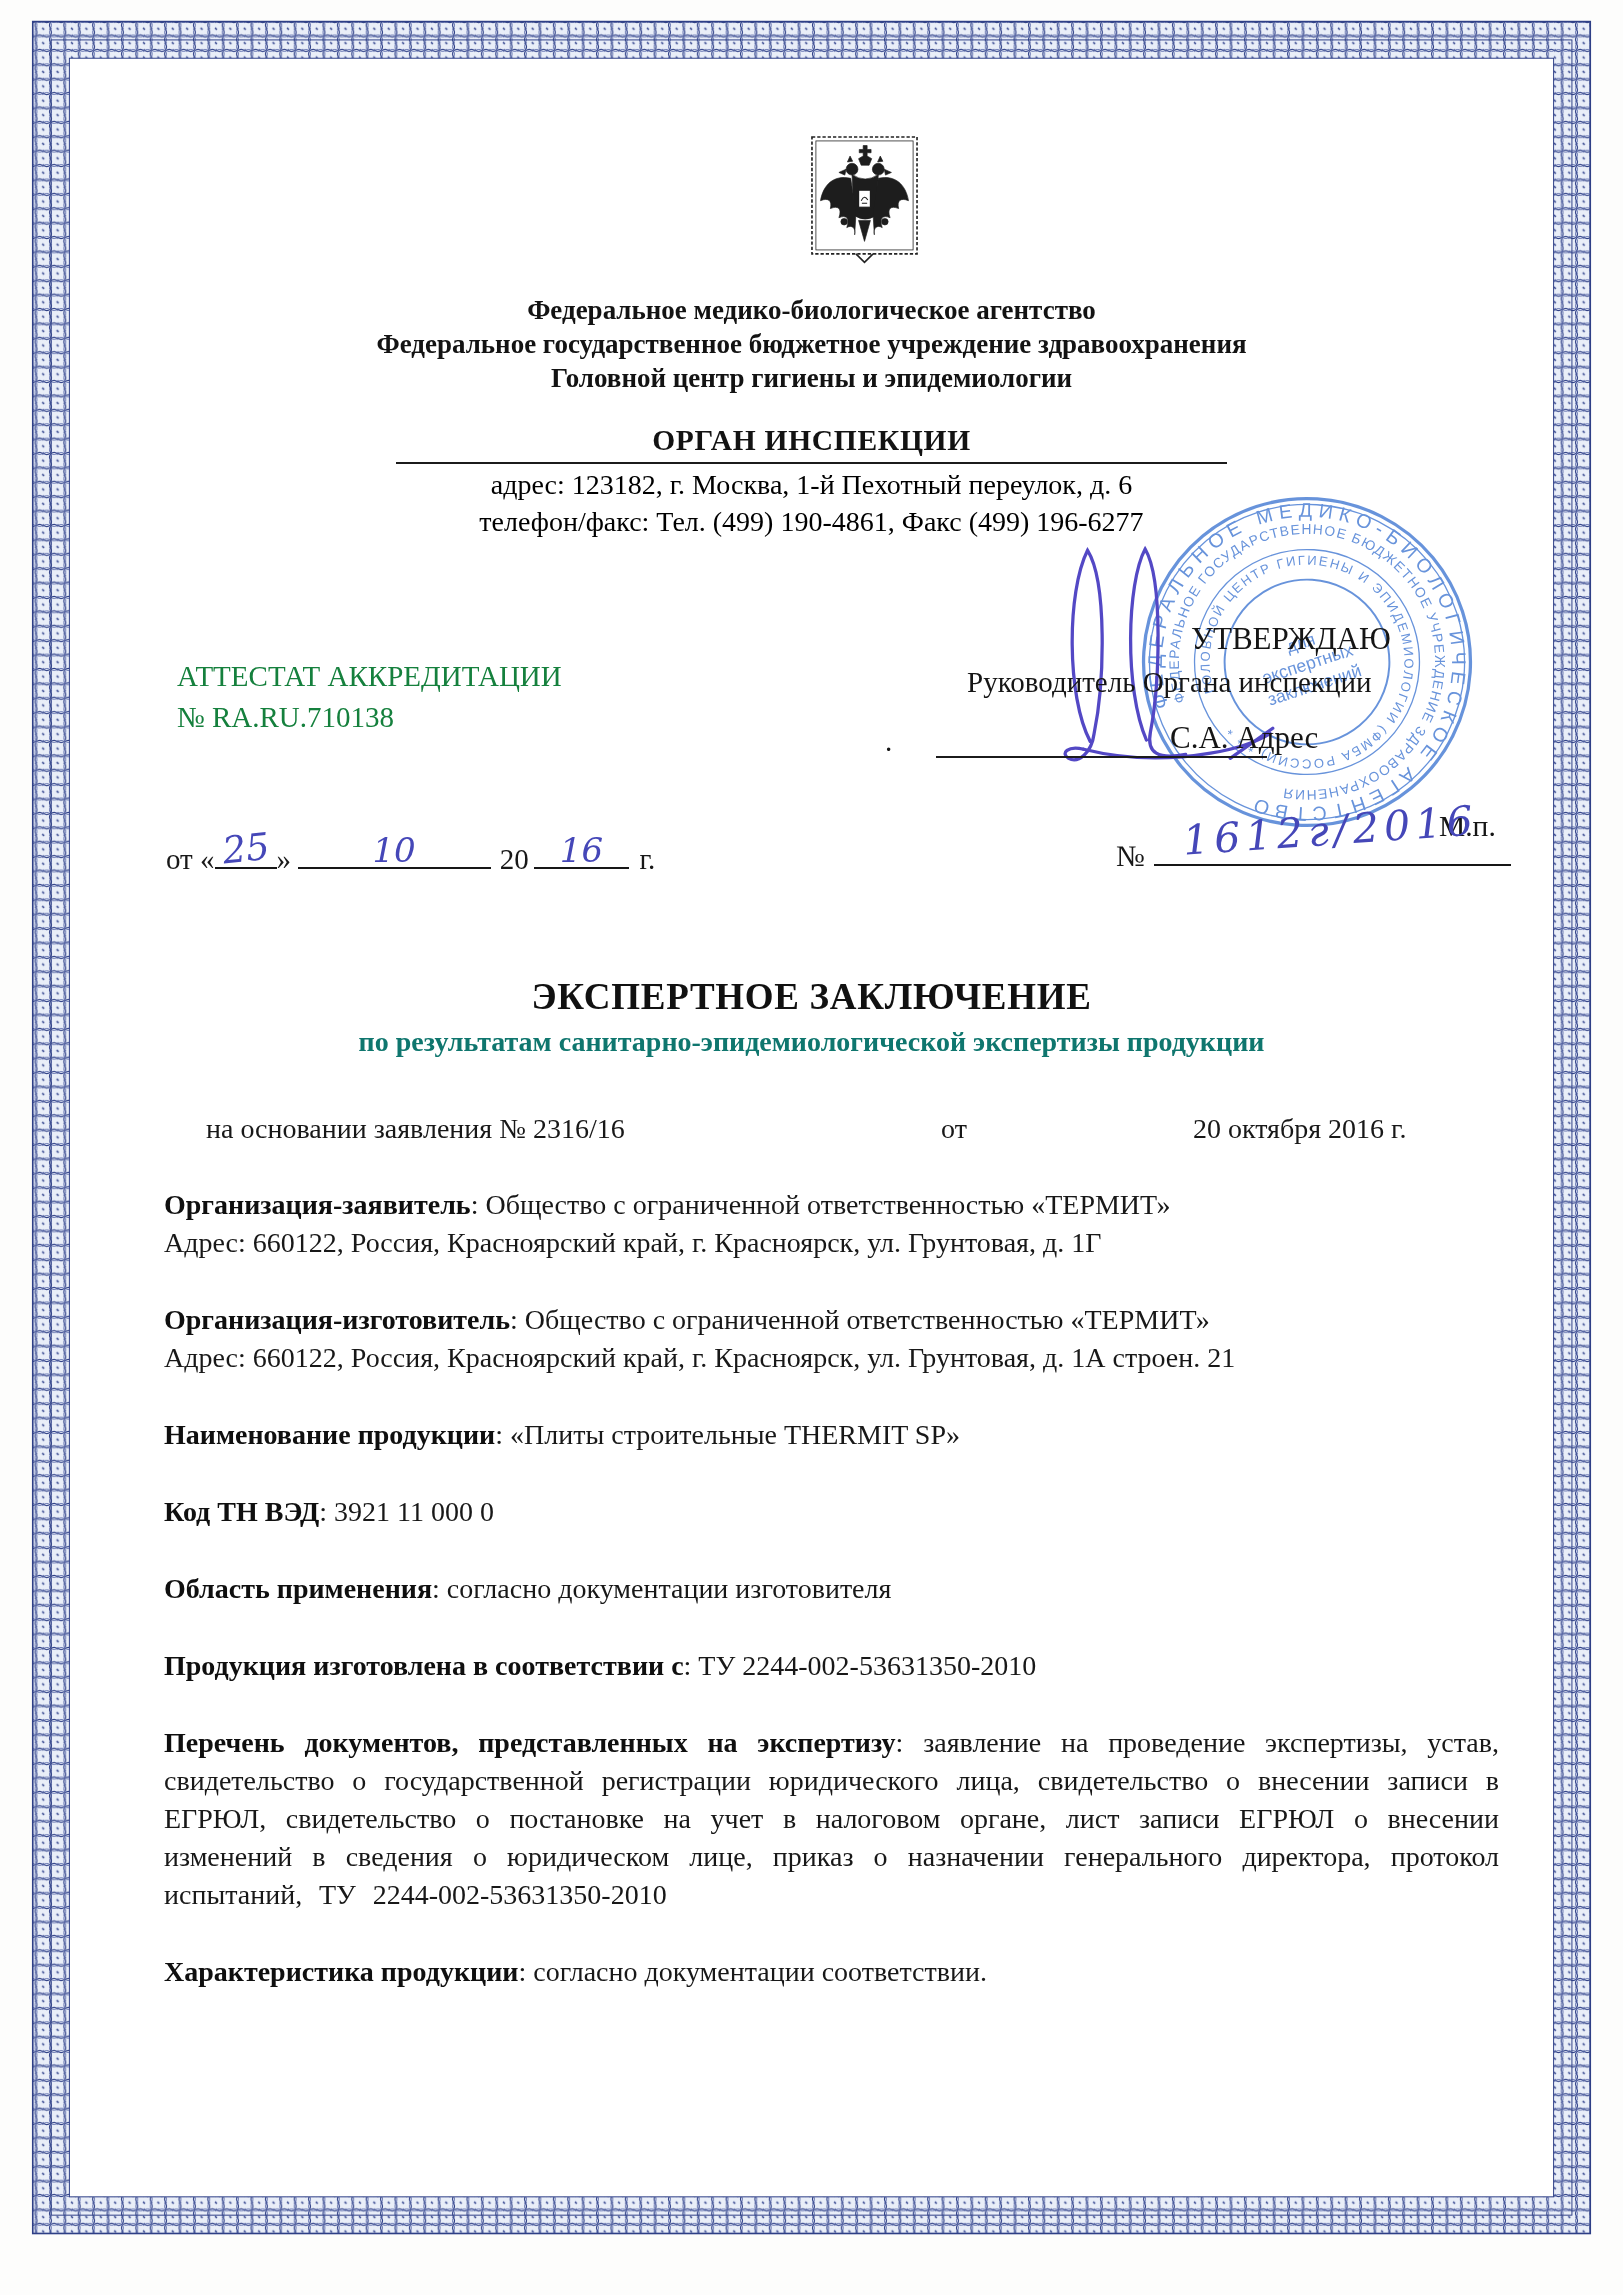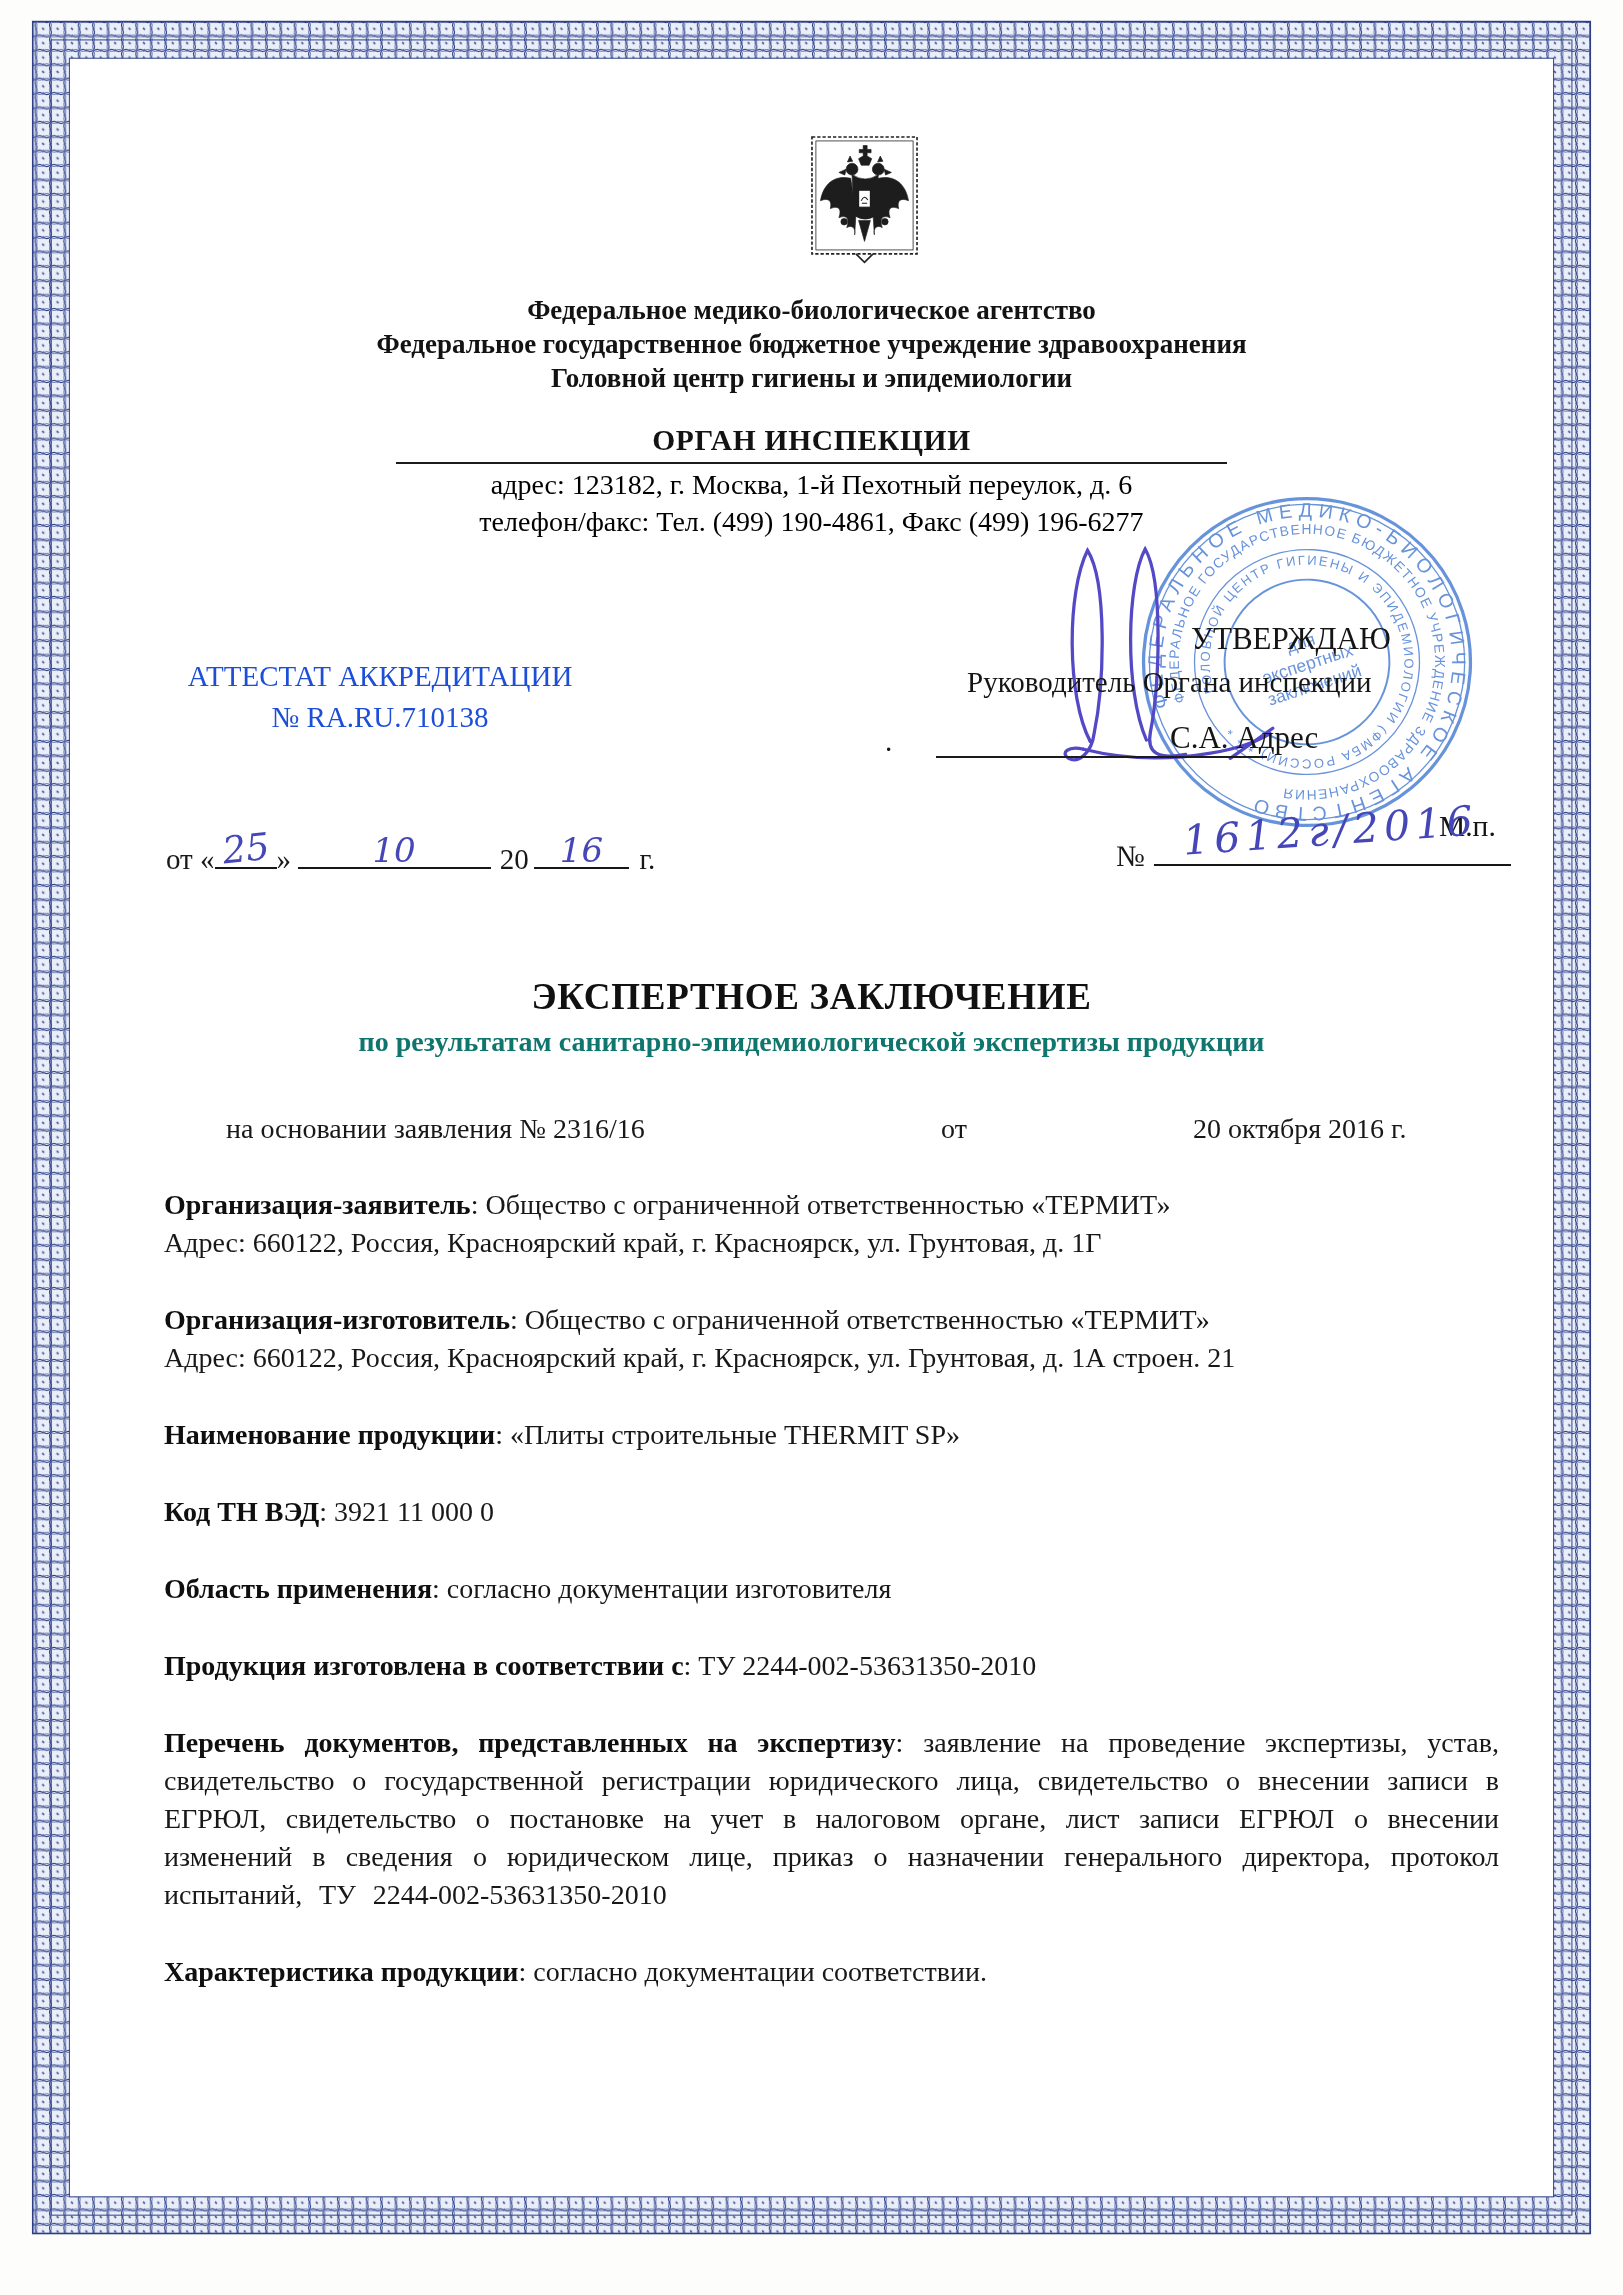--- a/index.html
+++ b/index.html
@@ -46,7 +46,7 @@
   
   .accred{
     position:absolute;left:177px;top:656px;width:406px;
-    text-align:center;font-size:29px;line-height:41px;color:#1d4ed8;
+    text-align:left;font-size:29px;line-height:41px;color:#15803d;
   }
 
   

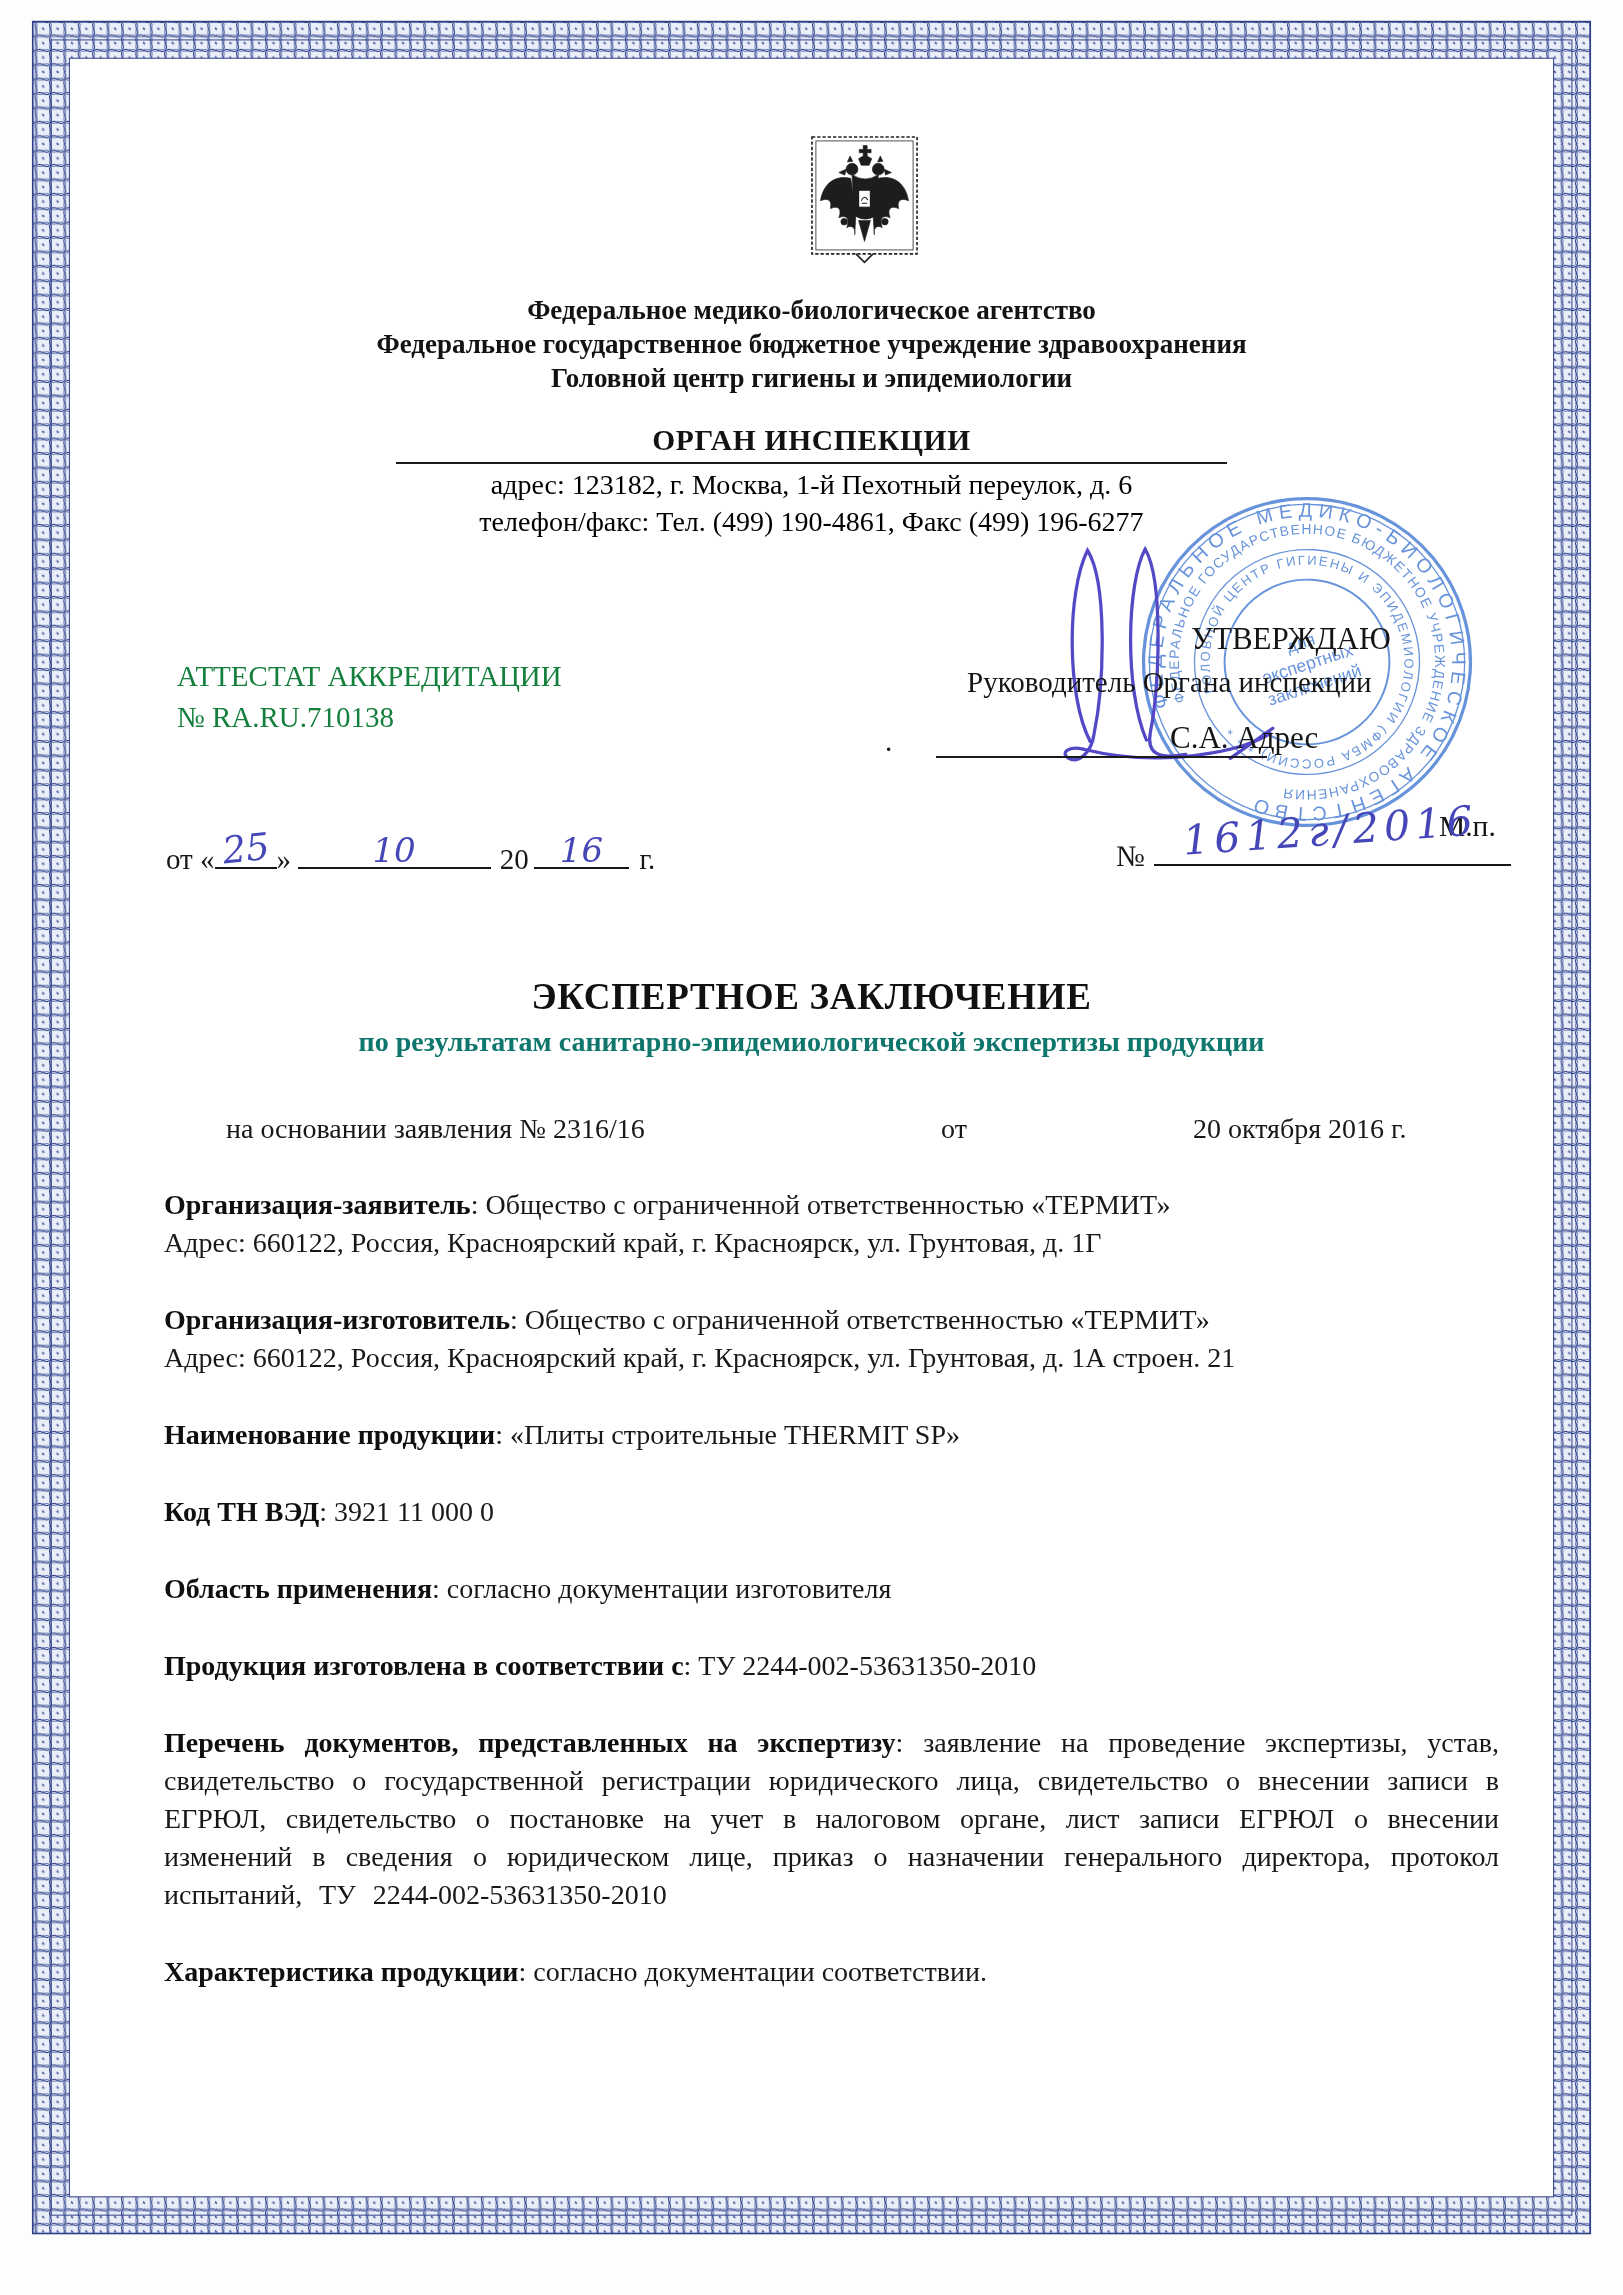--- a/index.html
+++ b/index.html
@@ -84,7 +84,7 @@
 
   
   .basis{position:absolute;top:1113px;left:0;width:1623px;font-size:28px;color:#181818;}
-  .basis .b-left{position:absolute;left:206px;top:0;margin-left:20px;}
+  .basis .b-left{position:absolute;left:206px;top:0;}
   .basis .b-mid{position:absolute;left:941px;top:0;}
   .basis .b-right{position:absolute;left:1193px;top:0;}
 

